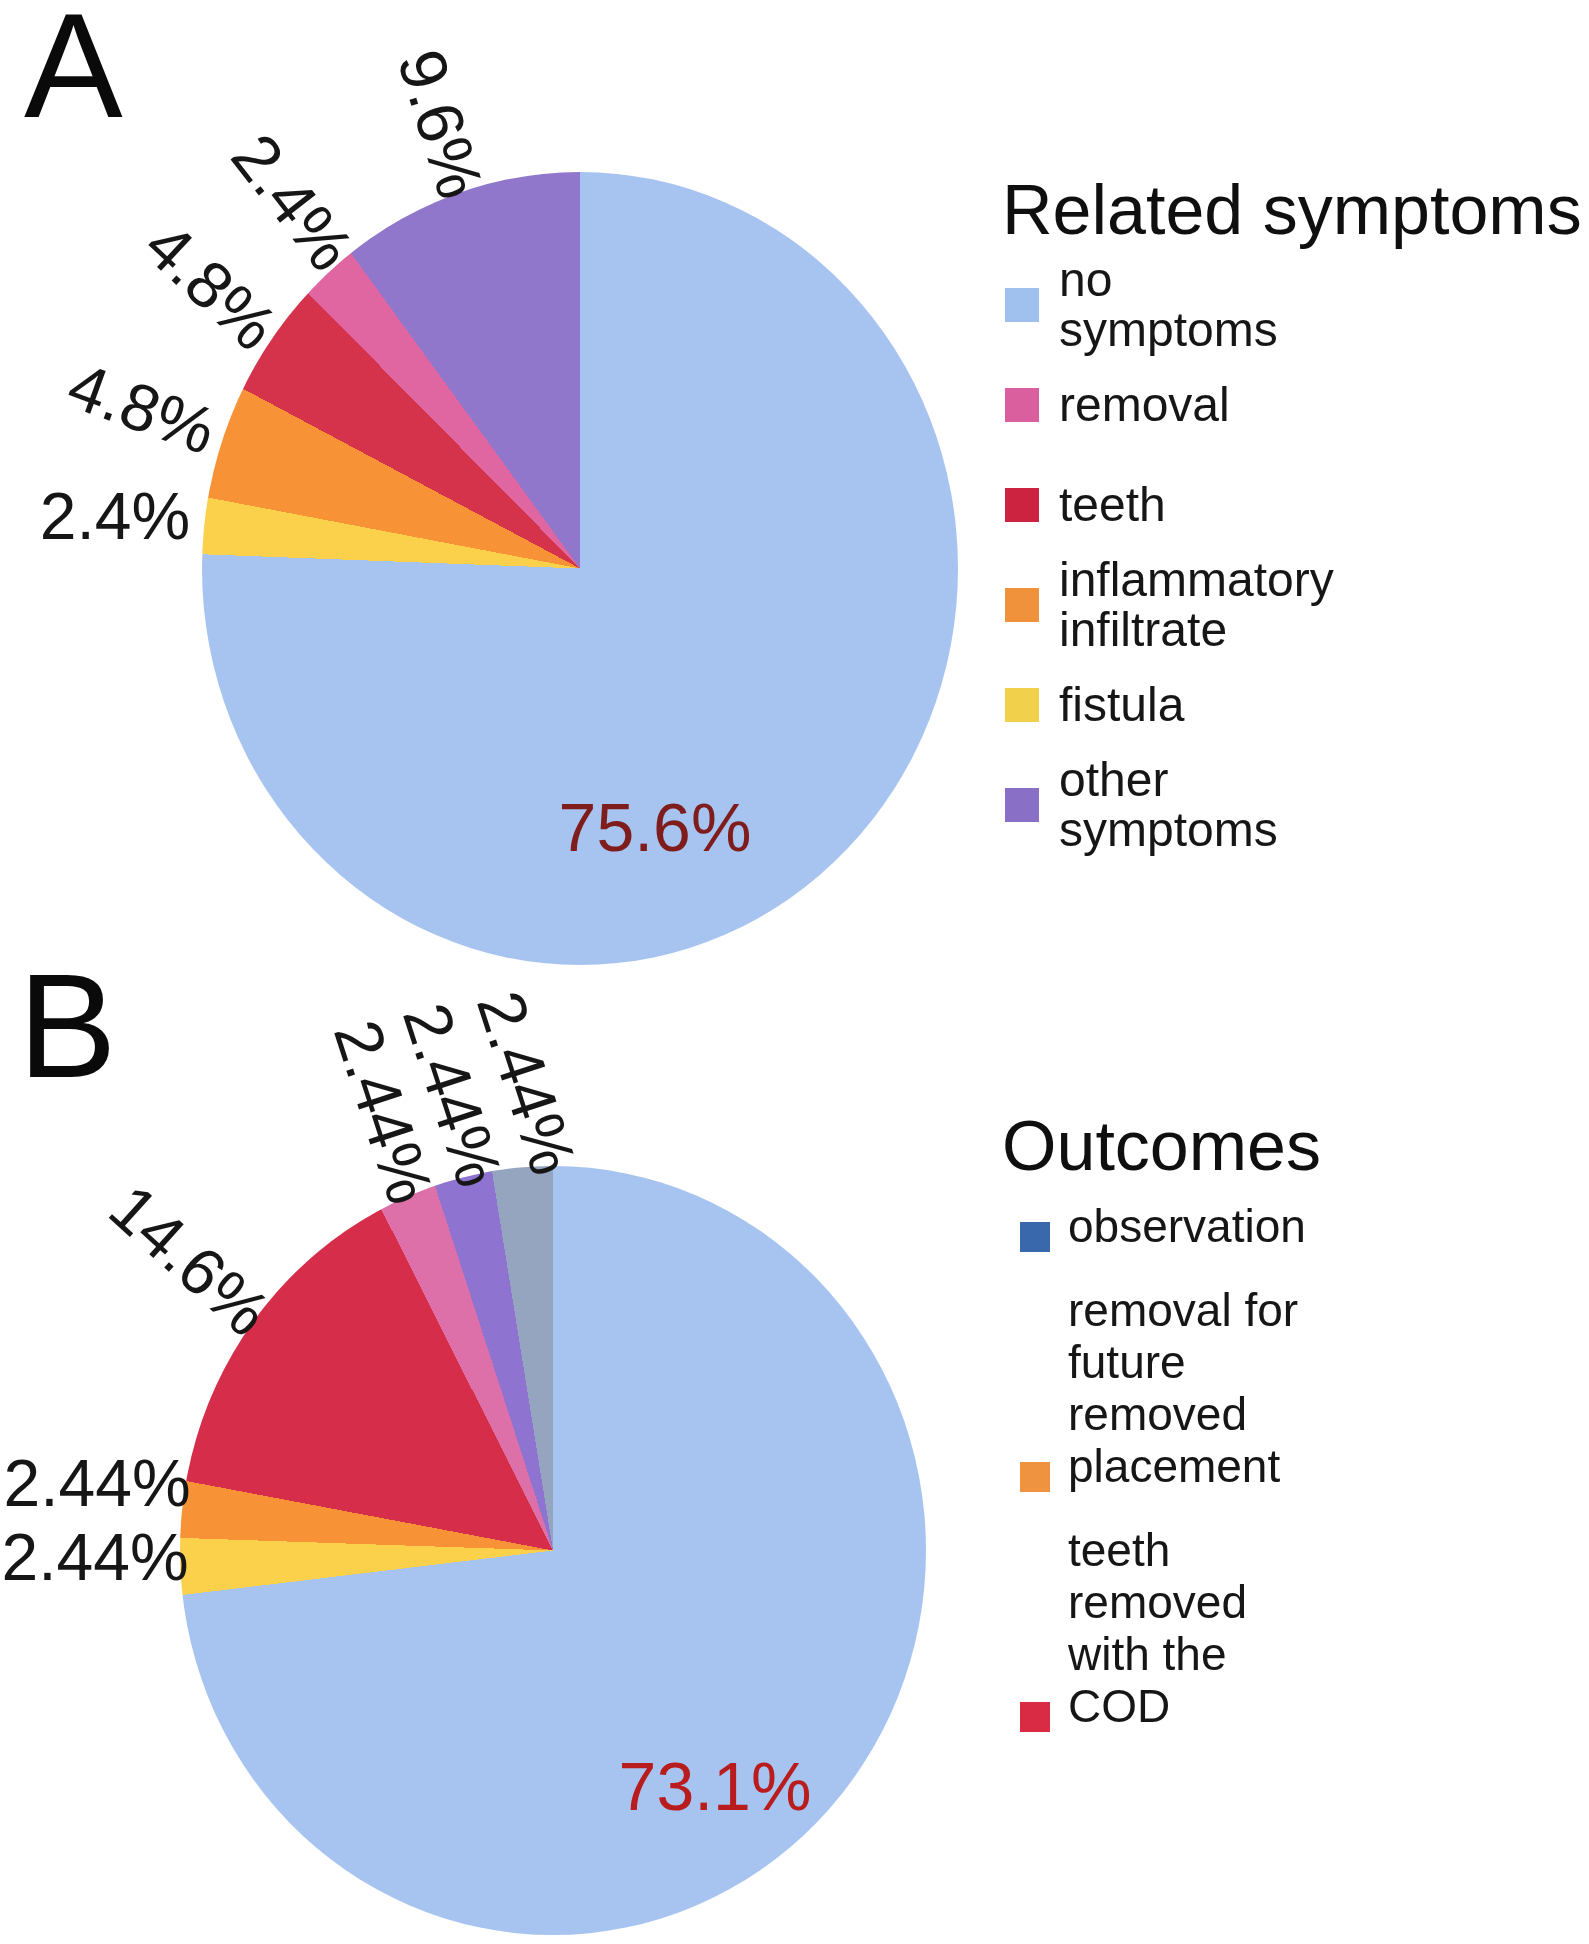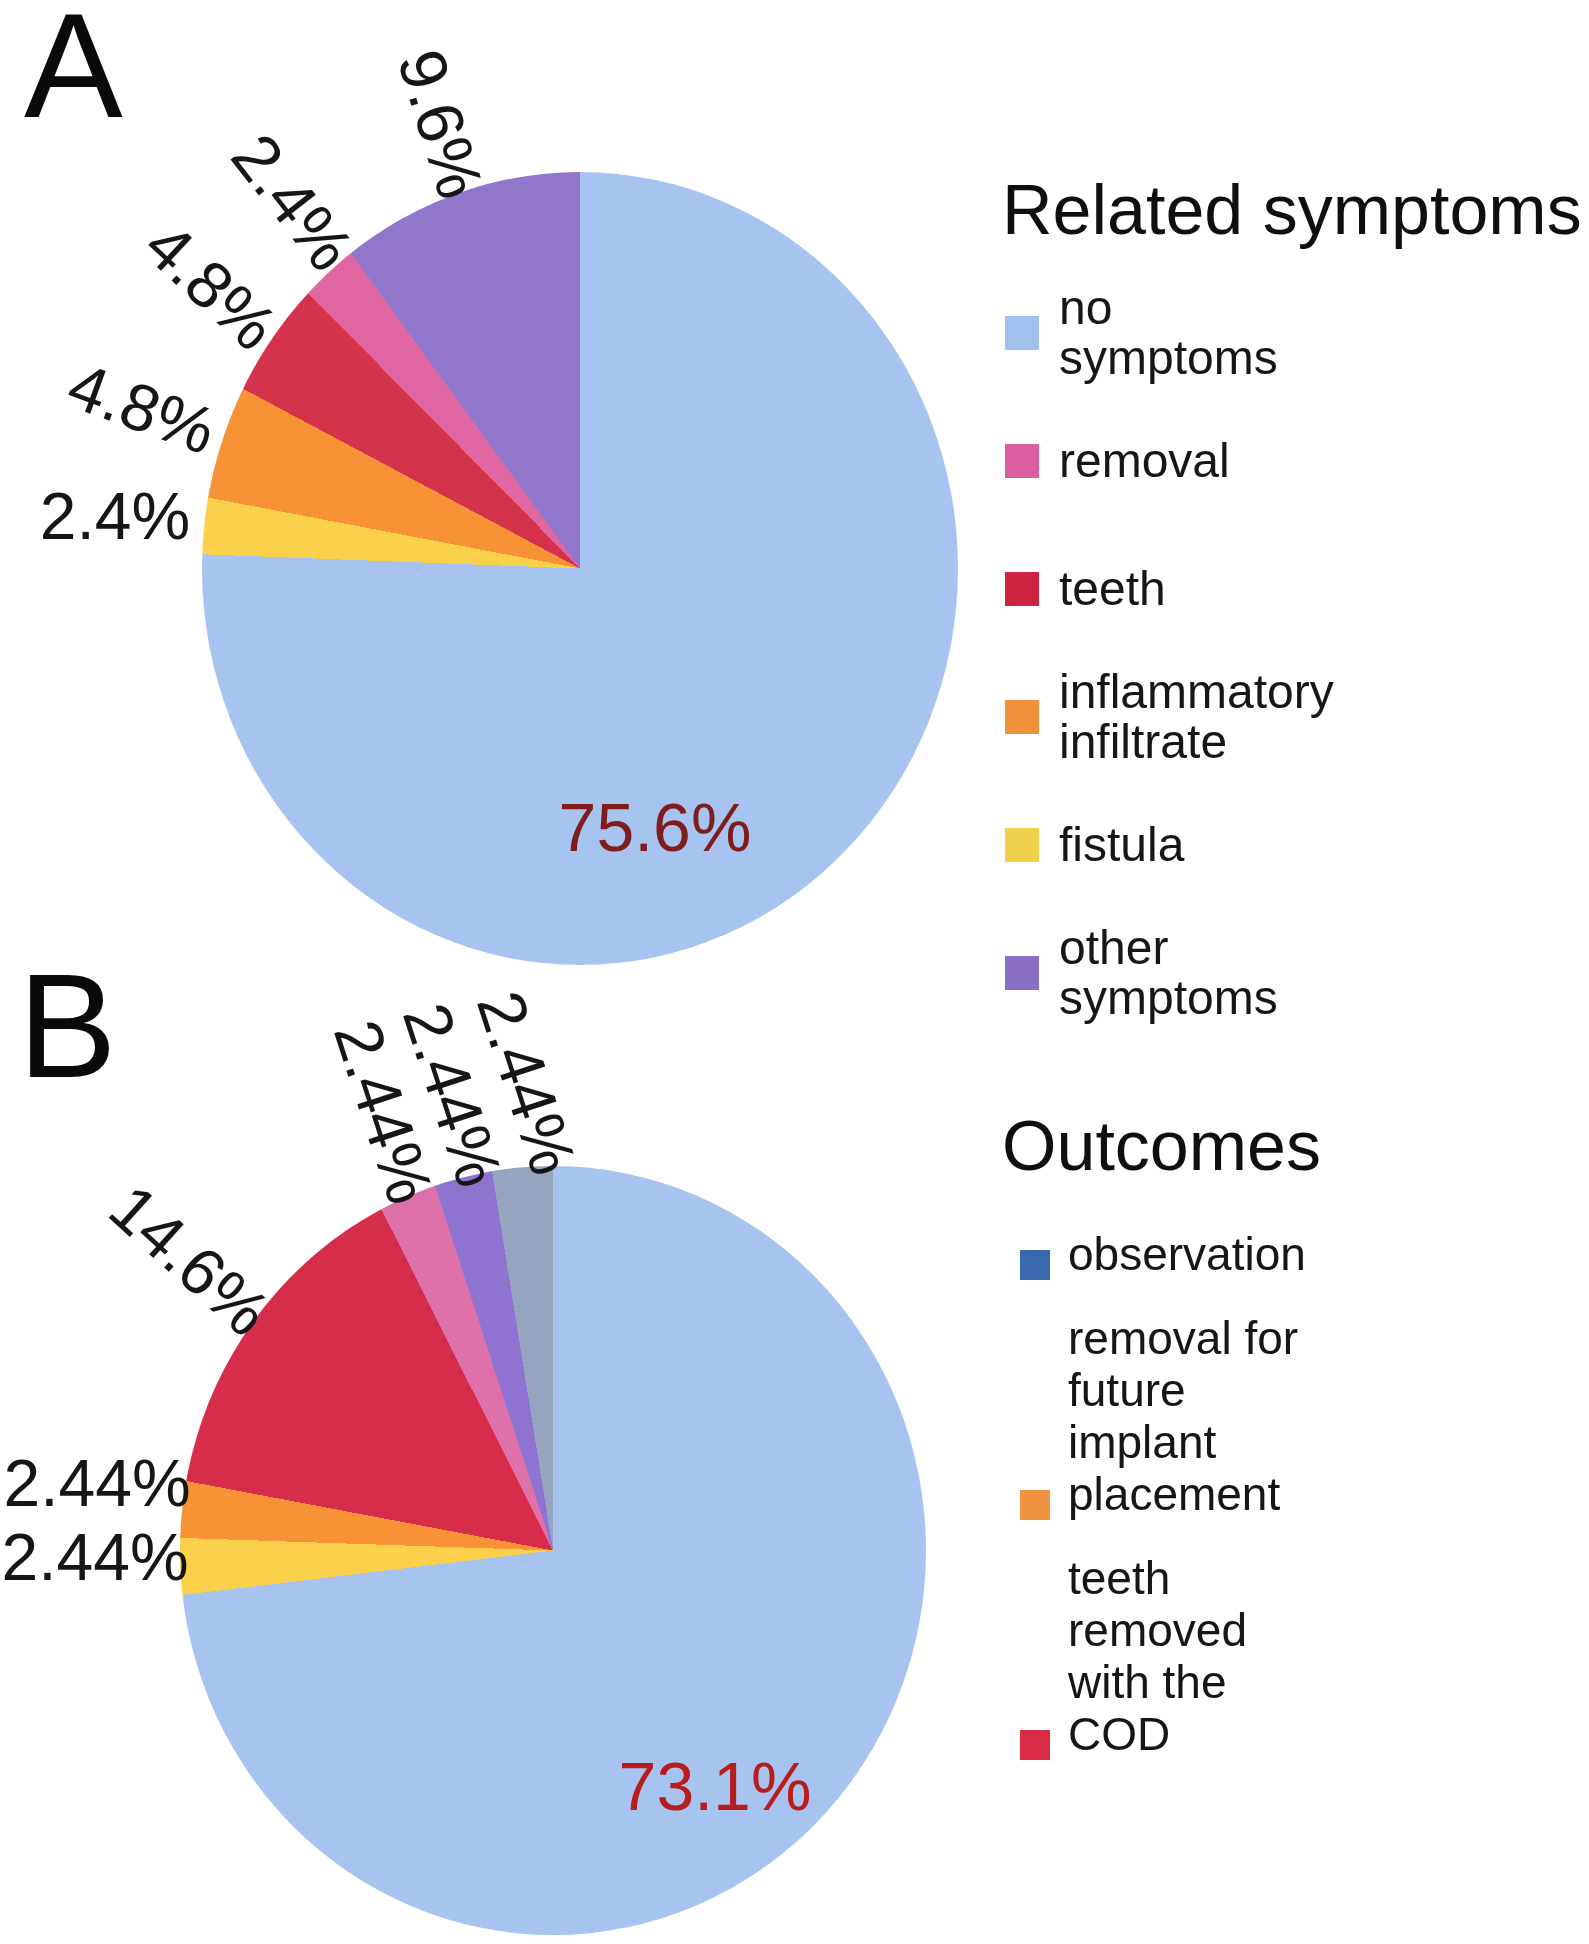--- a/index.html
+++ b/index.html
@@ -23,7 +23,7 @@
   .legend { position:absolute; }
   .legend-title { font-size:70px; font-weight:400; color:#0f0f0f; white-space:nowrap; }
   .legend-items { position:absolute; }
-  .legend-item { display:flex;margin-top:28px; }
+  .legend-item { display:flex; }
   .legend-swatch { flex:0 0 auto; }
   .legend-label { white-space:pre-line; }
 

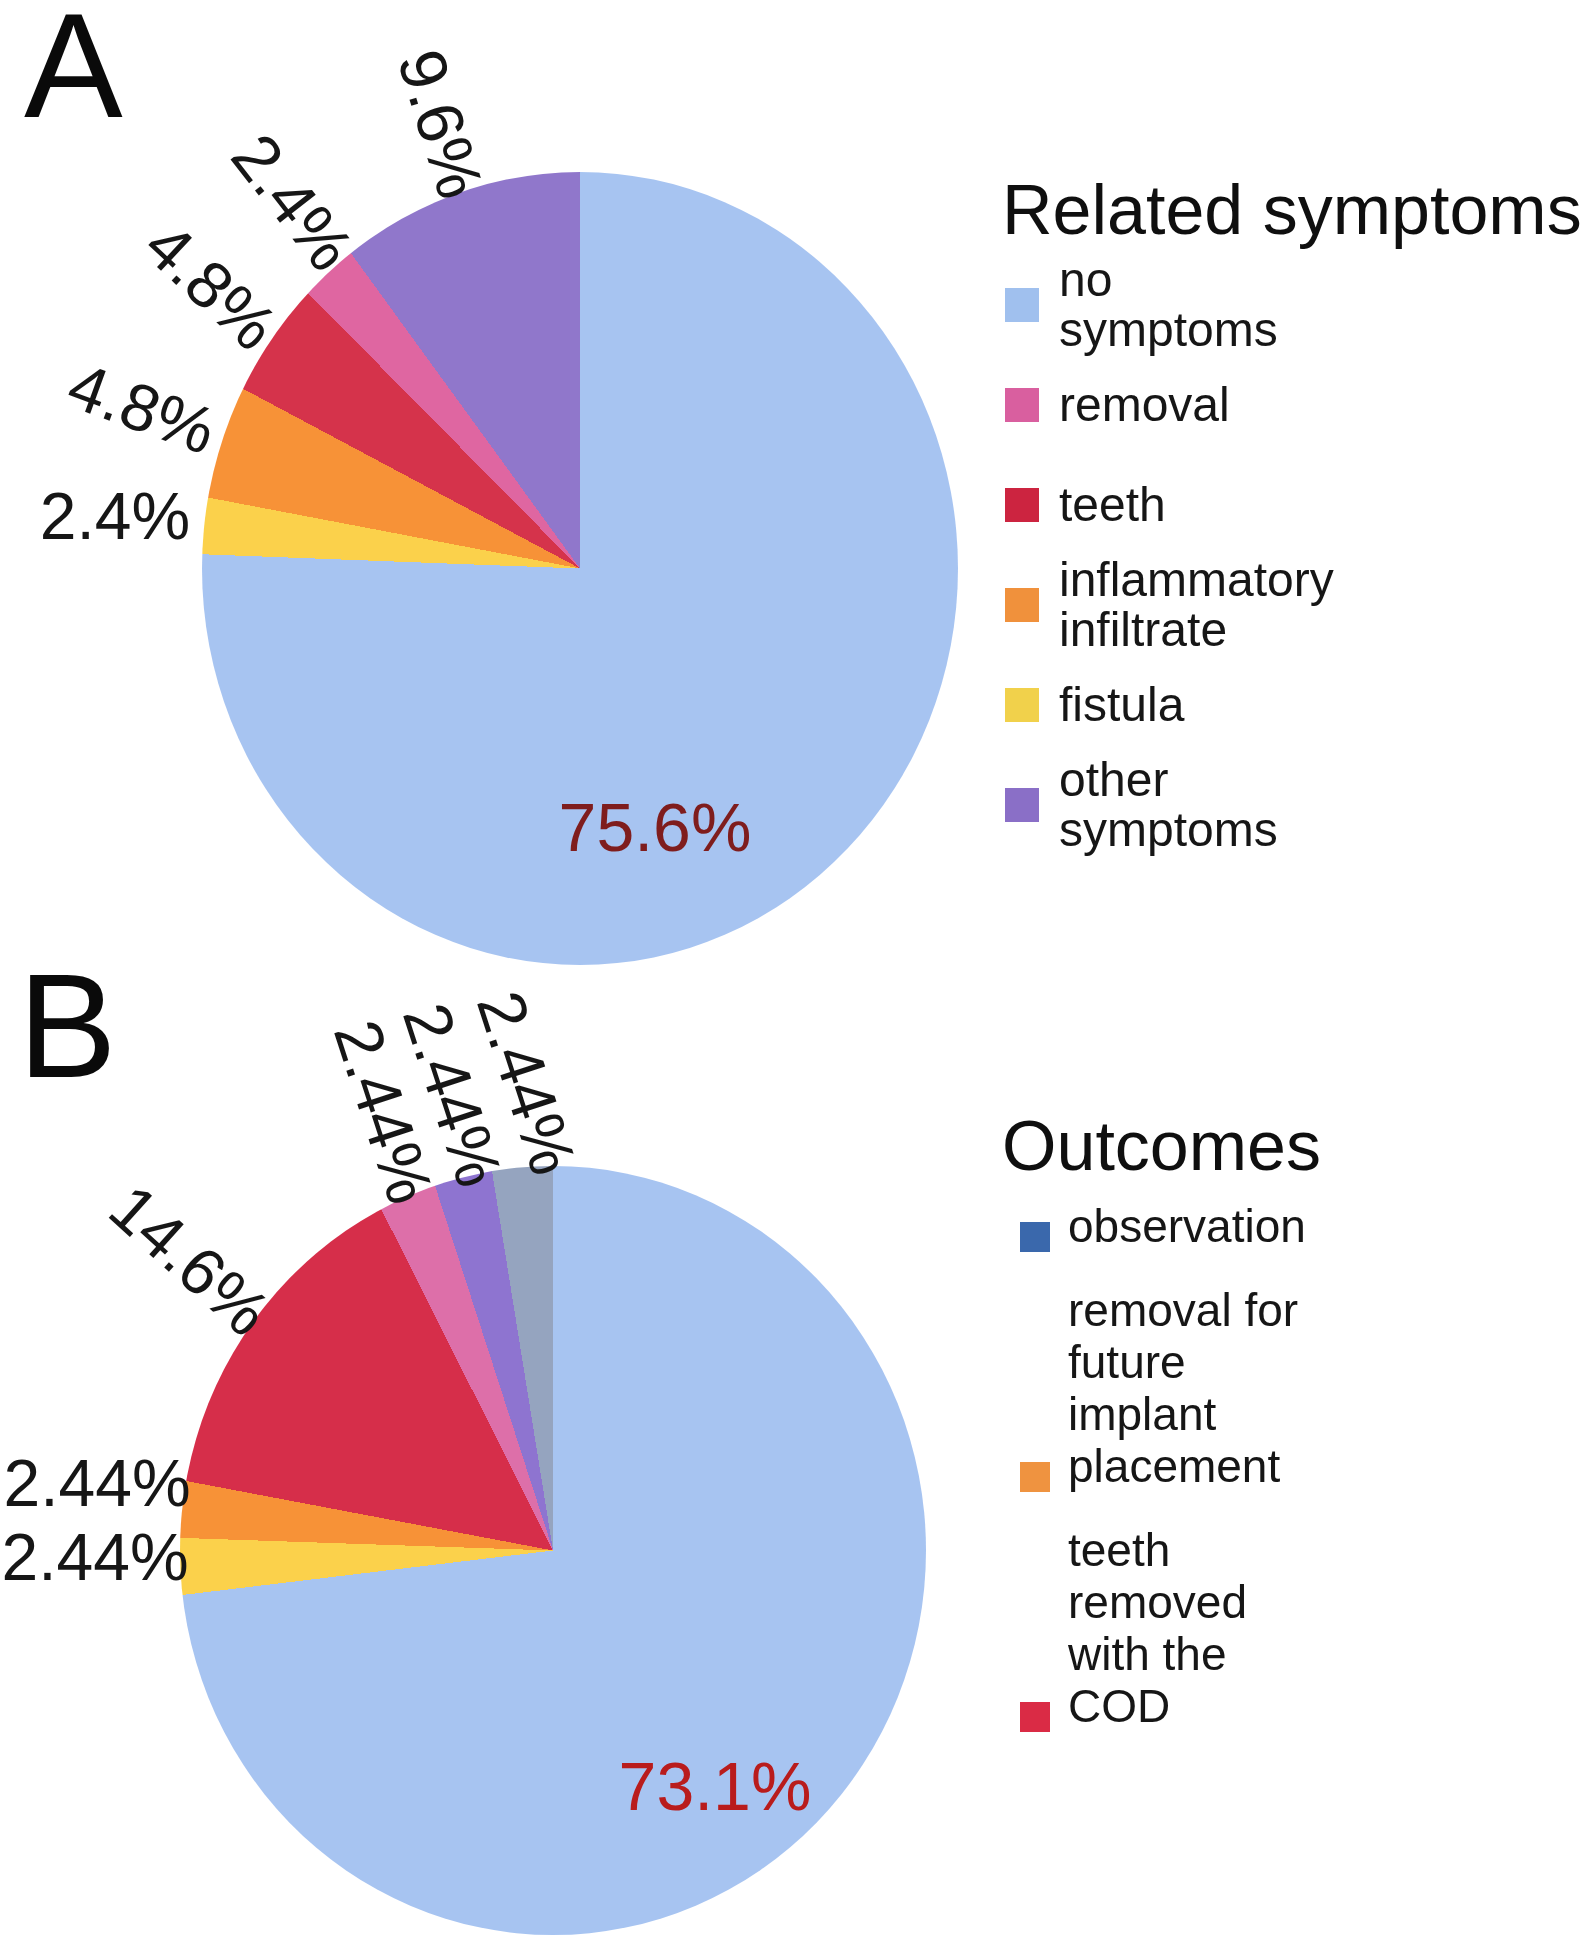--- a/index.html
+++ b/index.html
@@ -114,7 +114,7 @@
           <div class="legend-item">
             <span class="legend-swatch" style="background: rgb(239, 147, 64);"></span>
             <span class="legend-label">removal for future
-implant placement</span>
+removed placement</span>
           </div>
           <div class="legend-item">
             <span class="legend-swatch" style="background: rgb(218, 43, 69);"></span>

